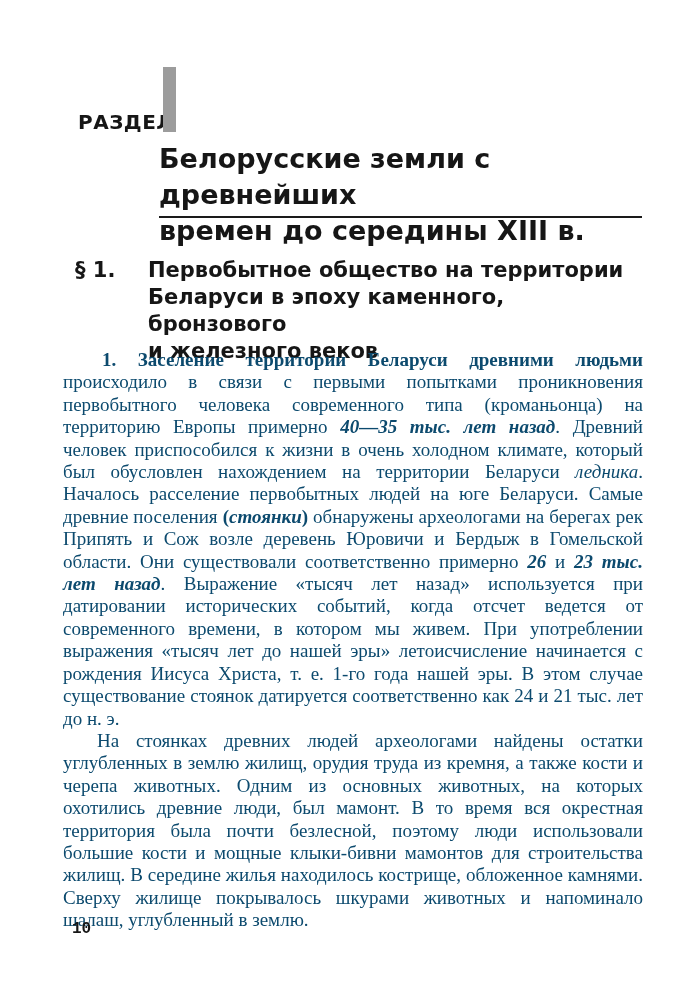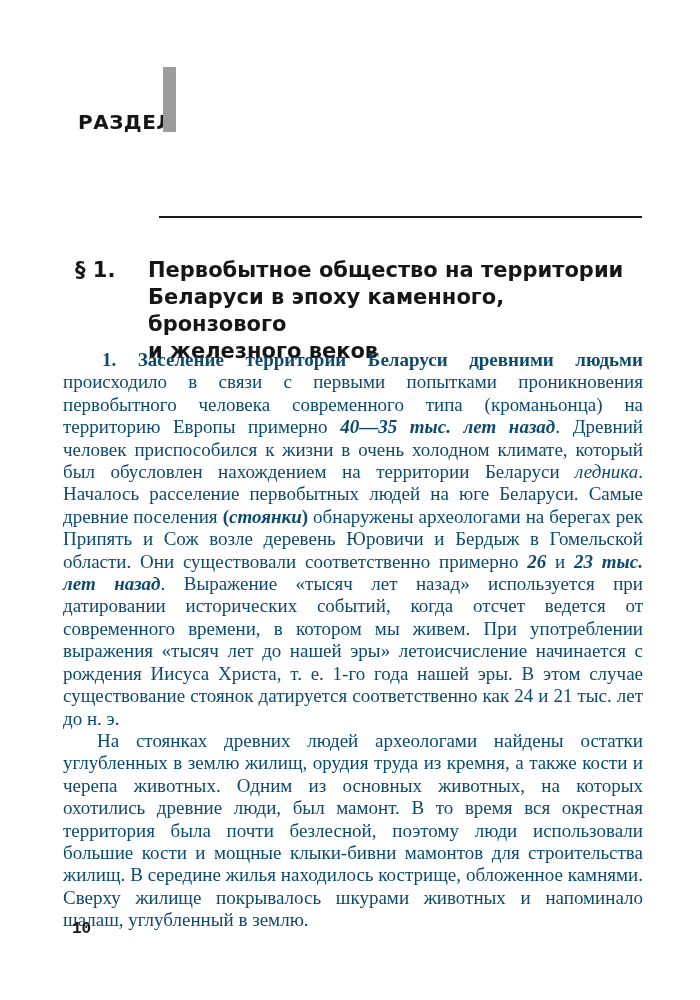--- a/index.html
+++ b/index.html
@@ -119,6 +119,8 @@
 
   <div class="number-bar" style="background: rgb(156, 156, 156);"></div>
 
+  <div class="section-title">Белорусские земли с древнейших
+времен до середины XIII в.</div>
 
   <div class="divider-rule"></div>
 

